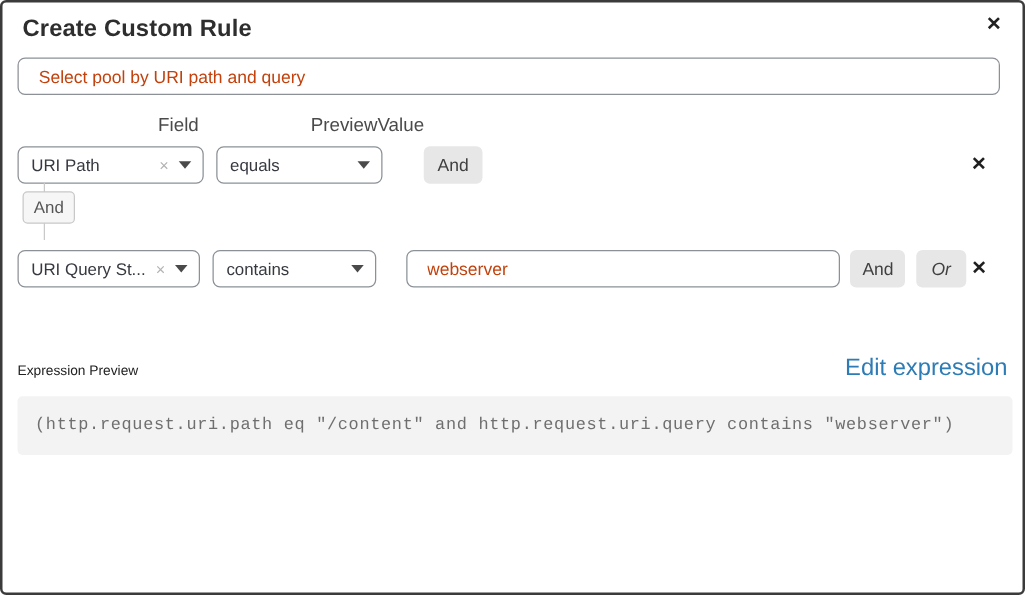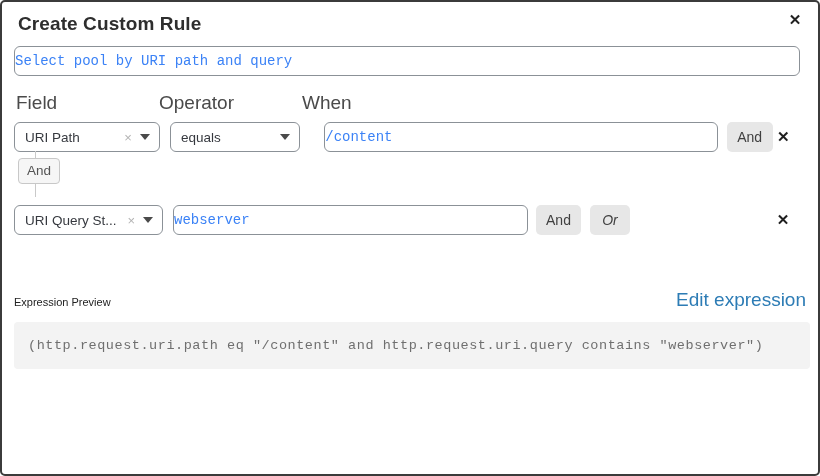--- a/index.html
+++ b/index.html
@@ -62,10 +62,10 @@
     height: 30px;
     border: 1px solid #8b9197;
     border-radius: 6px;
-    padding: 0 0;
-    font-family: Liberation Mono, monospace;
+    padding: 0 16px;
+    font-family: Liberation Sans, sans-serif;
     font-size: 14px;
-    color: #3b82f6;
+    color: #c2410c;
     background: #fff;
     outline: none;
   }

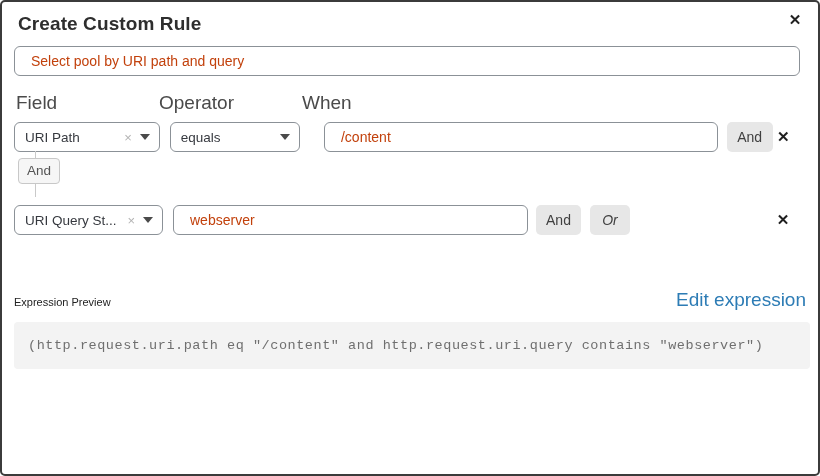--- a/index.html
+++ b/index.html
@@ -83,8 +83,9 @@
   .col-labels {
     display: flex;
     margin: 16px 0 0 14px;
-    font-size: 19px;
+    font-size: 15px;
     color: #4a4a4a;
+    text-align: right;
   }
   .col-labels .col-field { width: 143px; }
   .col-labels .col-operator { width: 143px; }

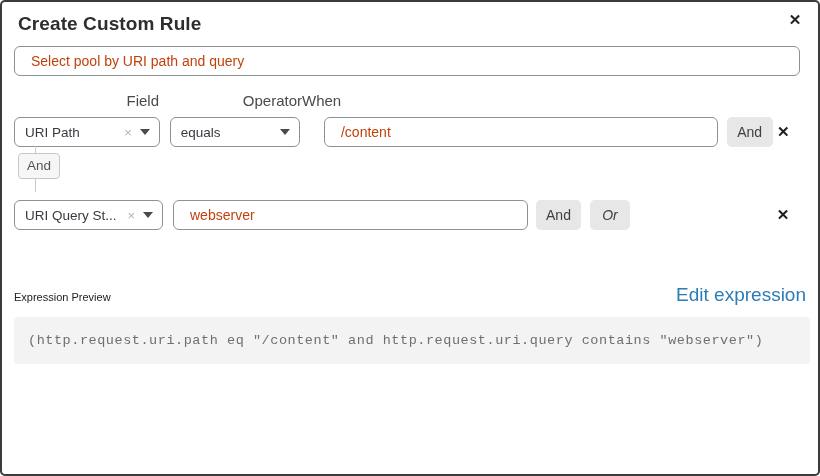--- a/index.html
+++ b/index.html
@@ -232,7 +232,7 @@
 
   <div class="col-labels">
     <div class="col-field">Field</div>
-    <div class="col-operator">Operator</div>
+    <div class="col-operator">Preview</div>
     <div class="col-value">When</div>
   </div>
 

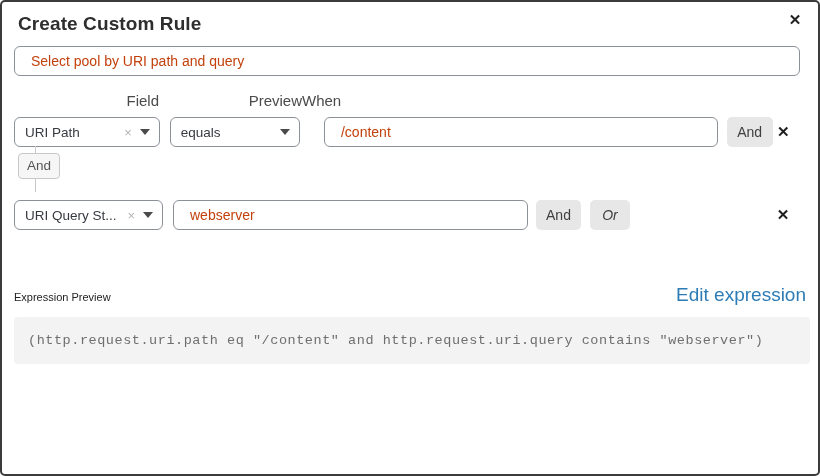--- a/index.html
+++ b/index.html
@@ -233,7 +233,7 @@
   <div class="col-labels">
     <div class="col-field">Field</div>
     <div class="col-operator">Preview</div>
-    <div class="col-value">When</div>
+    <div class="col-value">Value</div>
   </div>
 
   <div class="cond-row">

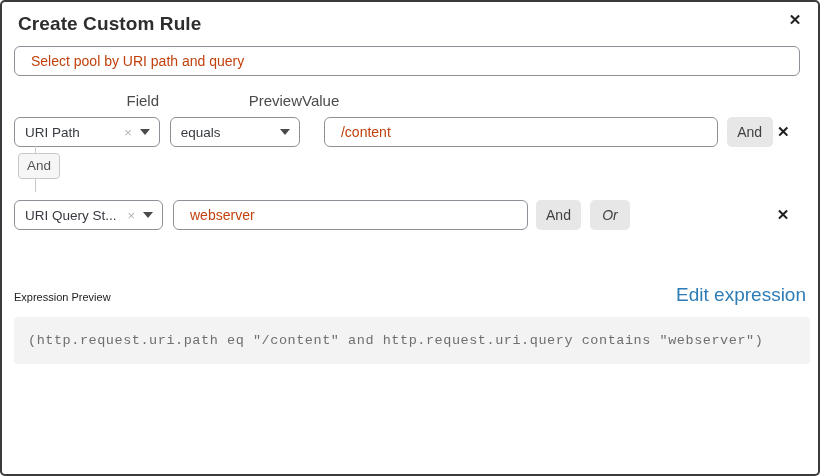--- a/index.html
+++ b/index.html
@@ -246,7 +246,6 @@
       <span class="select-text">equals</span>
       <span class="caret-down"></span>
     </div>
-    <input class="text-input value-input-1" type="text" value="/content" style="">
     <button class="combine-btn and-btn-1">And</button>
     <button class="remove-btn">✕</button>
   </div>

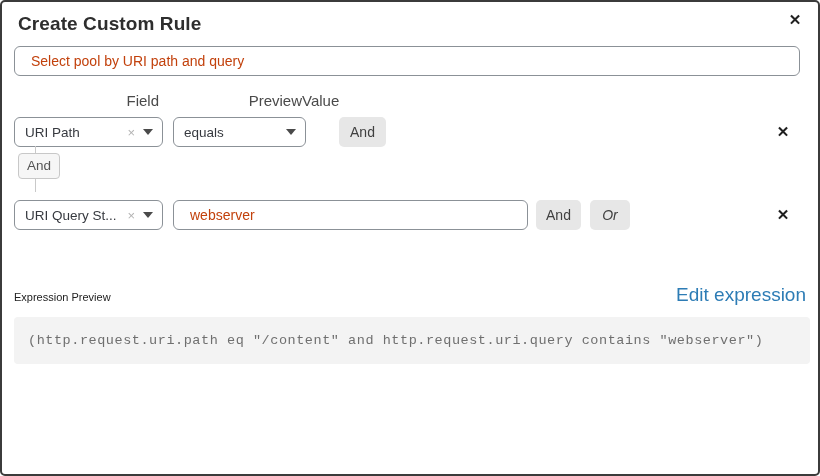--- a/index.html
+++ b/index.html
@@ -261,6 +261,10 @@
       <span class="clear-x">×</span>
       <span class="caret-down"></span>
     </div>
+    <div class="select-box select-operator">
+      <span class="select-text">contains</span>
+      <span class="caret-down"></span>
+    </div>
     <input class="text-input value-input-2" type="text" value="webserver" style="">
     <button class="combine-btn and-btn-2">And</button>
     <button class="combine-btn or-btn">Or</button>

